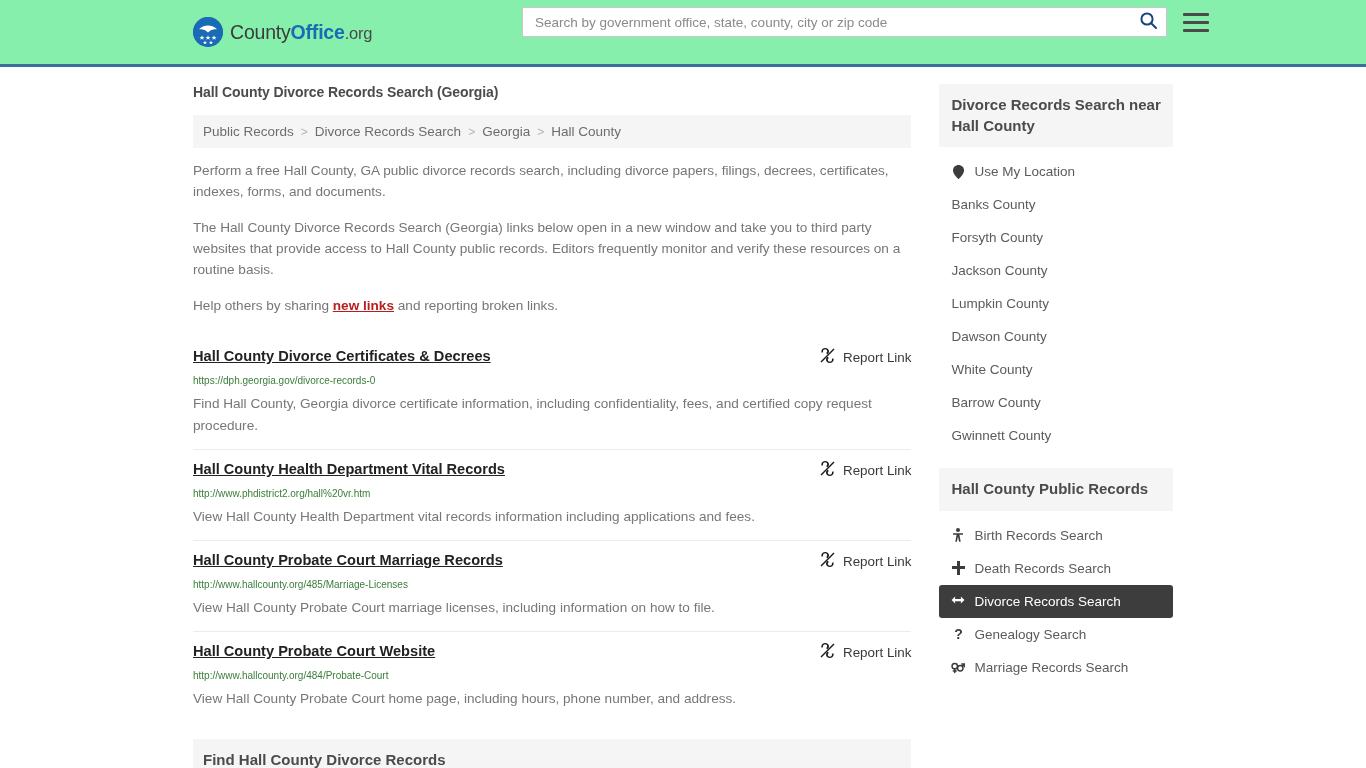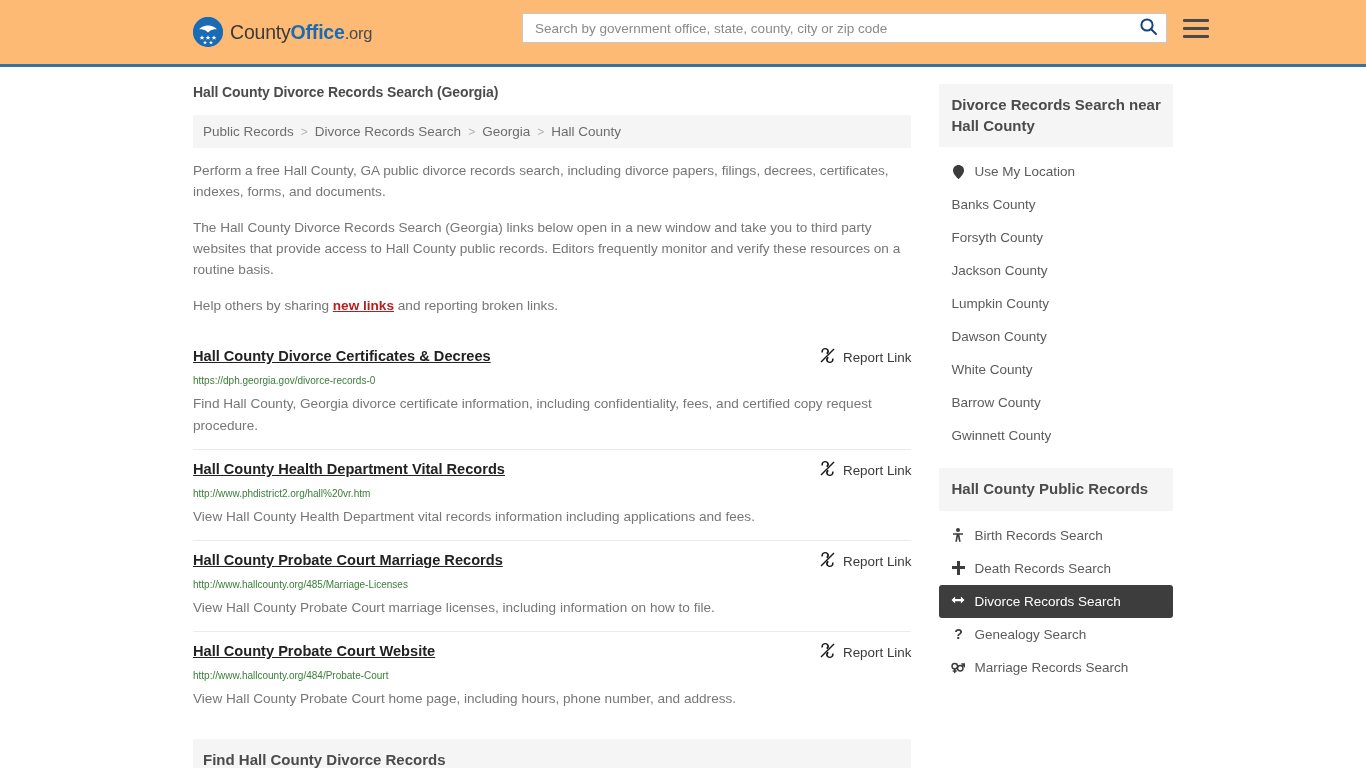--- a/index.html
+++ b/index.html
@@ -16,7 +16,7 @@
   
   .site-header {
     height: 67px;
-    background: #fdba74;
+    background: #86efac;
     border-bottom: 3px solid #37719f;
     display: flex;
     align-items: center;

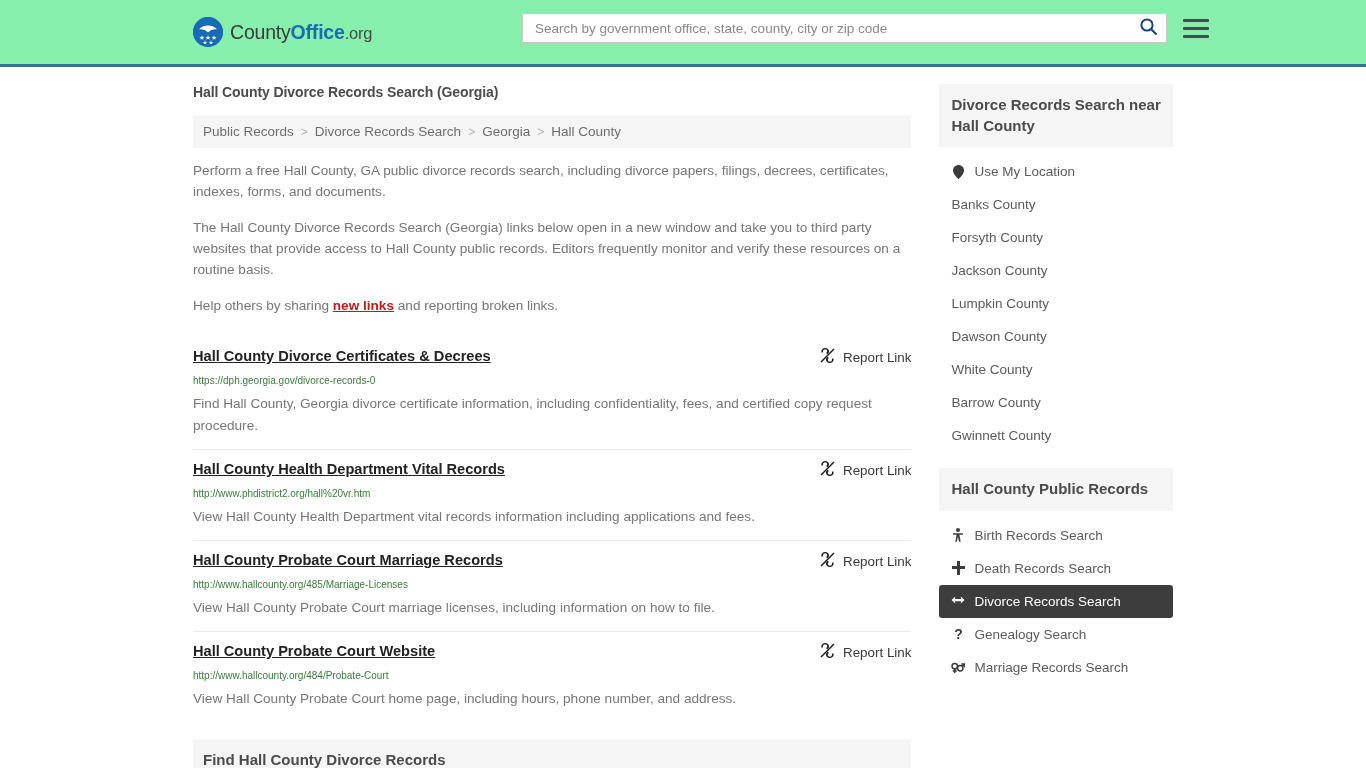--- a/index.html
+++ b/index.html
@@ -54,7 +54,7 @@
   .search-wrap {
     position: absolute;
     left: 494px;
-    top: 13px;
+    top: 7px;
     display: flex;
     align-items: center;
     padding-left: 28px;

